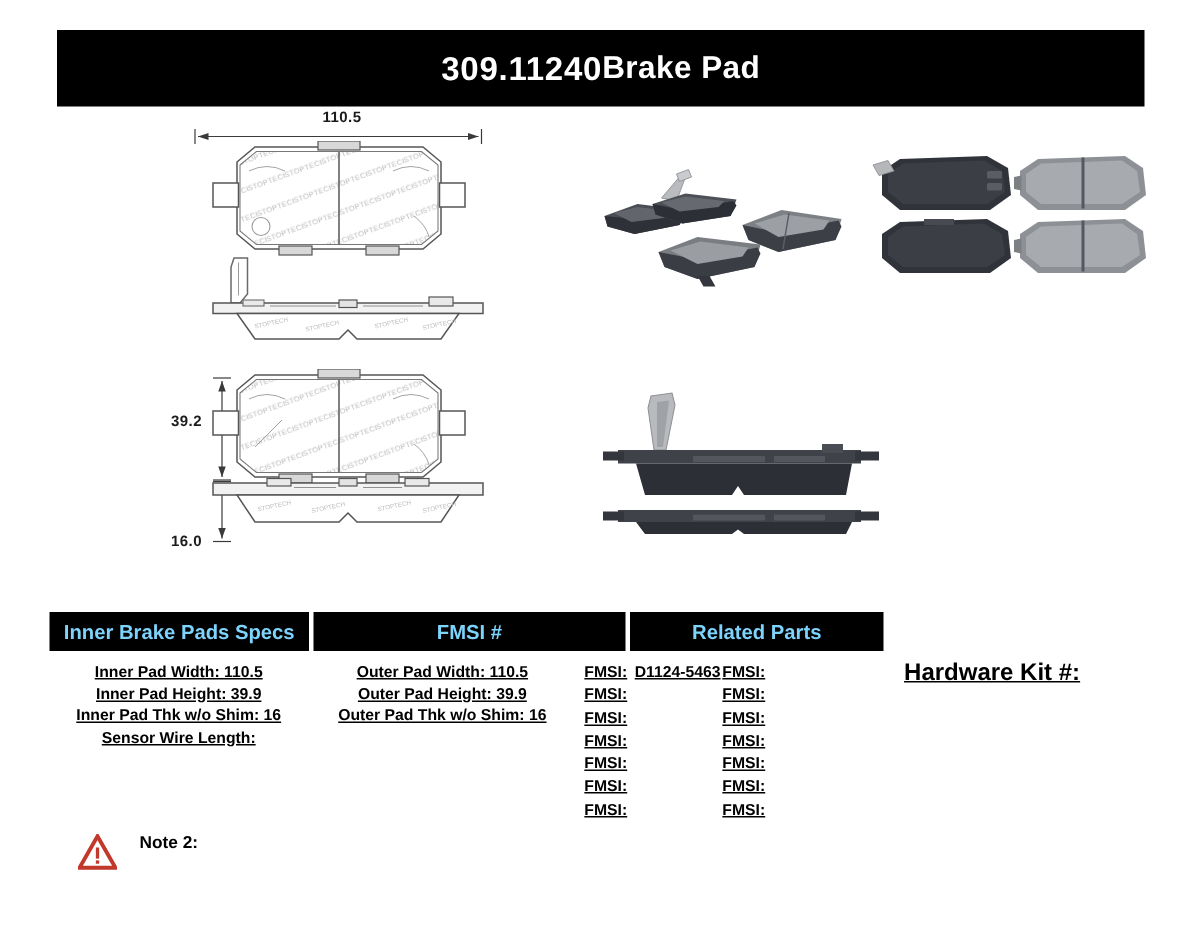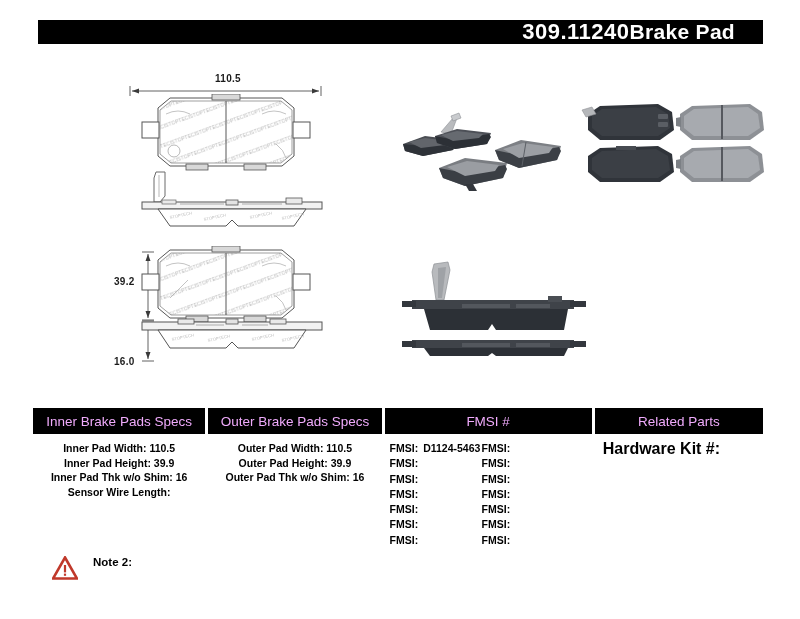--- a/index.html
+++ b/index.html
@@ -13,9 +13,9 @@
   }
   
   #header-bar{
-    position:absolute;left:38px;top:20px;width:725px;height:24px;
+    position:absolute;left:38px;top:20px;width:725px;height:51px;
     background:#000;
-    display:flex;align-items:center;justify-content:flex-end;
+    display:flex;align-items:center;justify-content:center;
     padding:0 28px;box-sizing:border-box;
   }
   #header-bar .part-no{

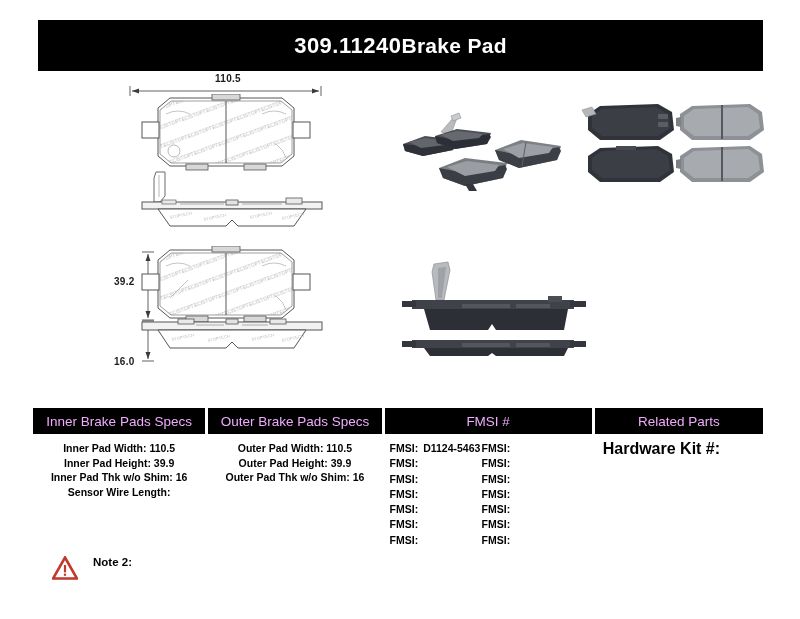--- a/index.html
+++ b/index.html
@@ -45,9 +45,9 @@
   }
   #spec-table .hdr-row{display:flex;height:26px;gap:3px;}
   #spec-table .hdr{
-    background:#000;color:#f0abfc;
+    background:#000;color:#7dd3fc;
     display:flex;align-items:center;justify-content:center;
-    font-size:13.5px;font-weight:normal;
+    font-size:13.5px;font-weight:bold;
     box-sizing:border-box;
   }
   #spec-table .body-row{display:flex;gap:3px;}

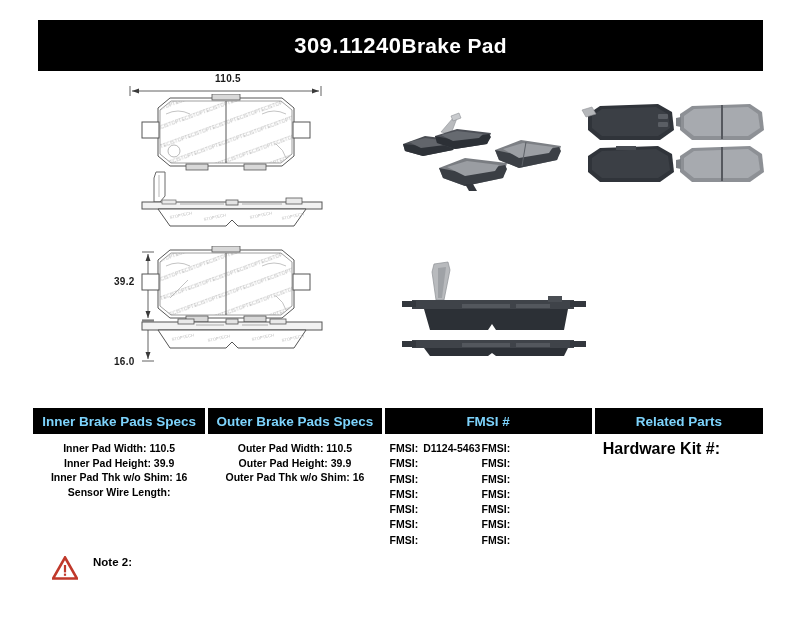--- a/index.html
+++ b/index.html
@@ -286,7 +286,6 @@
 
   <div class="hdr-row">
     <div class="hdr c1">Inner Brake Pads Specs</div>
-    <div class="hdr c2">Outer Brake Pads Specs</div>
     <div class="hdr c3">FMSI #</div>
     <div class="hdr c4">Related Parts</div>
   </div>

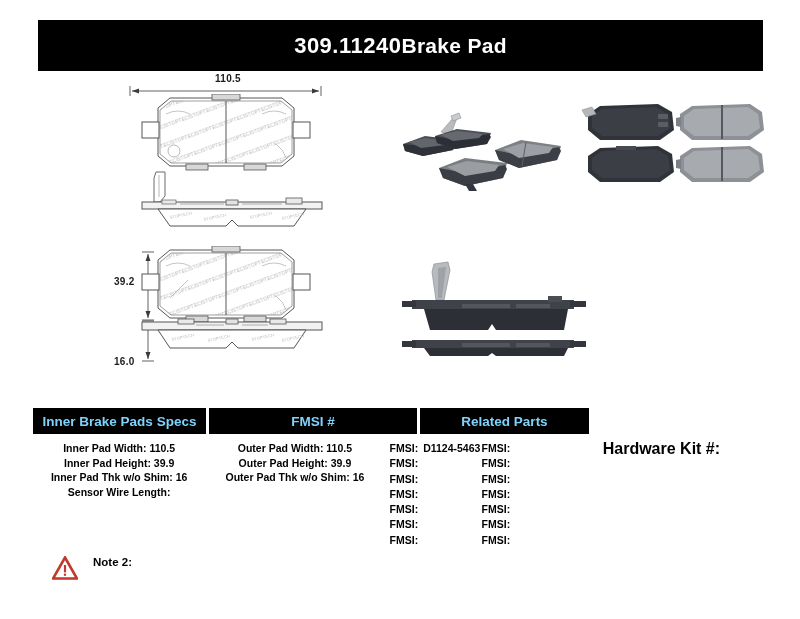--- a/index.html
+++ b/index.html
@@ -51,7 +51,7 @@
     box-sizing:border-box;
   }
   #spec-table .body-row{display:flex;gap:3px;}
-  #spec-table .cell{box-sizing:border-box;padding-top:7px;}
+  #spec-table .cell{box-sizing:border-box;padding-top:7px;text-decoration:underline;}
   .c1{width:173px;}
   .c2{width:174px;}
   .c3{width:208px;}

